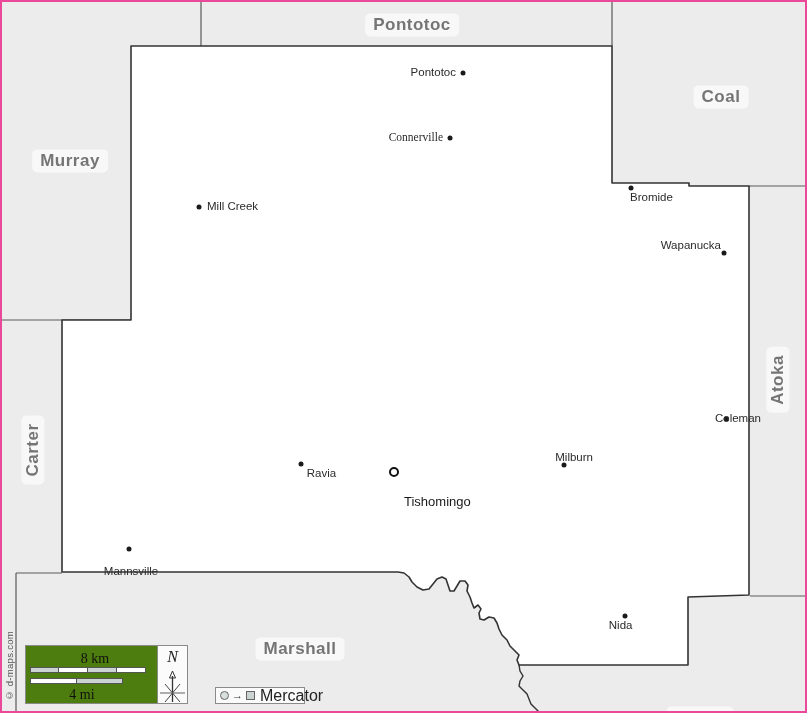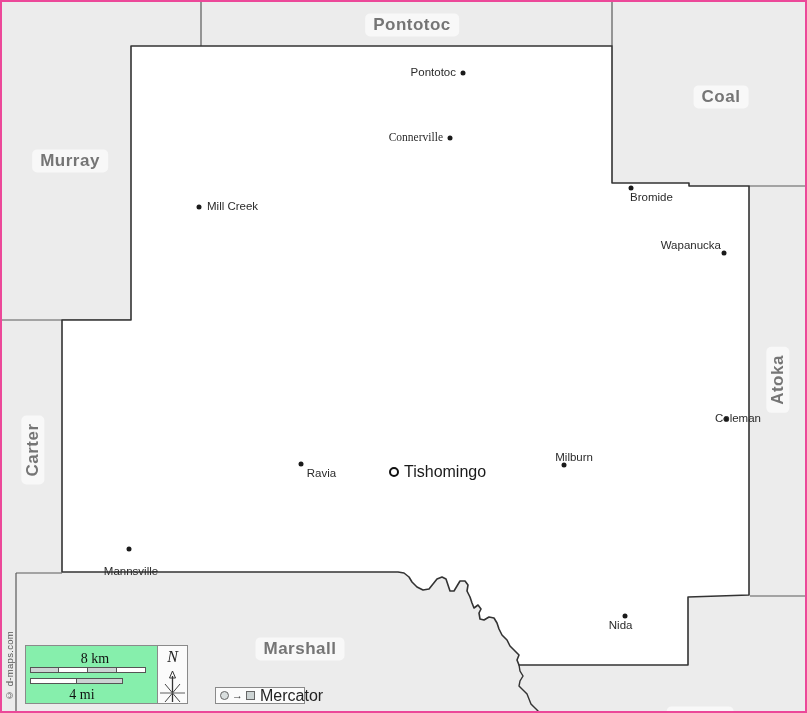--- a/index.html
+++ b/index.html
@@ -23,7 +23,7 @@
     position:absolute; font-size:11.5px; color:#2b2b2b; white-space:nowrap;
     line-height:1;
   }
-  .town-label.seat { font-size:16px; color:#1a1a1a; }
+  .town-label.seat { font-size:13px; color:#1a1a1a;margin-top:29px; }
   .t-left  { transform:translate(-100%,-50%); }
   .t-right { transform:translate(0,-50%); }
   .t-below { transform:translate(-50%,0);padding-left:41px; }

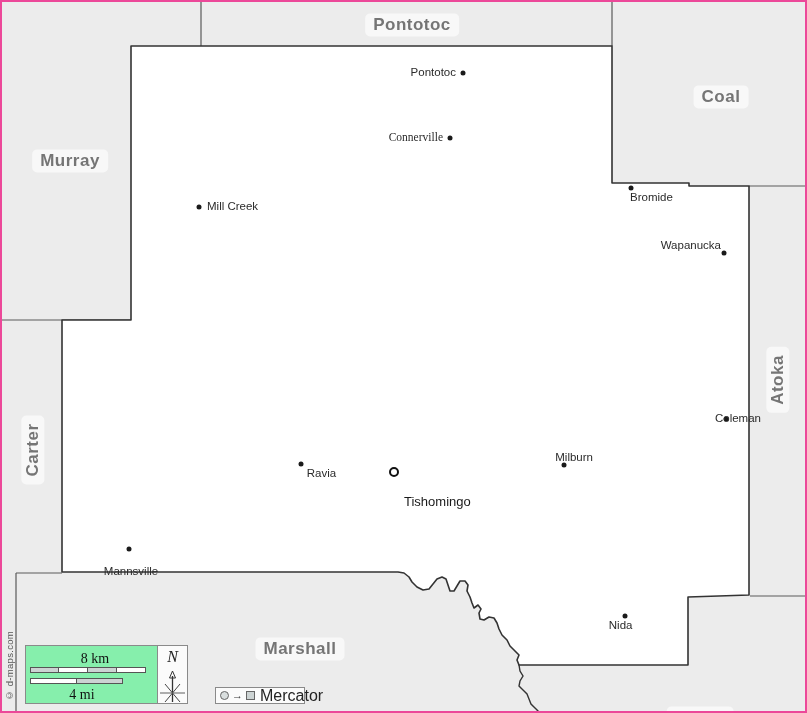--- a/index.html
+++ b/index.html
@@ -43,7 +43,7 @@
   
   .scalebox {
     position:absolute; left:23px; top:643px; width:140px; height:59px;
-    background:#86efac; border:1px solid #8a8a8a; box-sizing:border-box;
+    background:#4d7c0f; border:1px solid #8a8a8a; box-sizing:border-box;
   }
   .scalebox .km-label, .scalebox .mi-label {
     position:absolute; width:100%; text-align:center;

